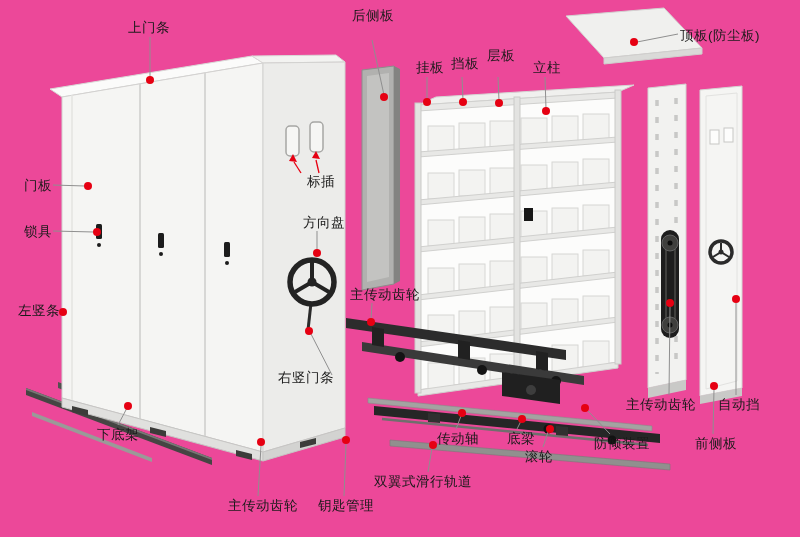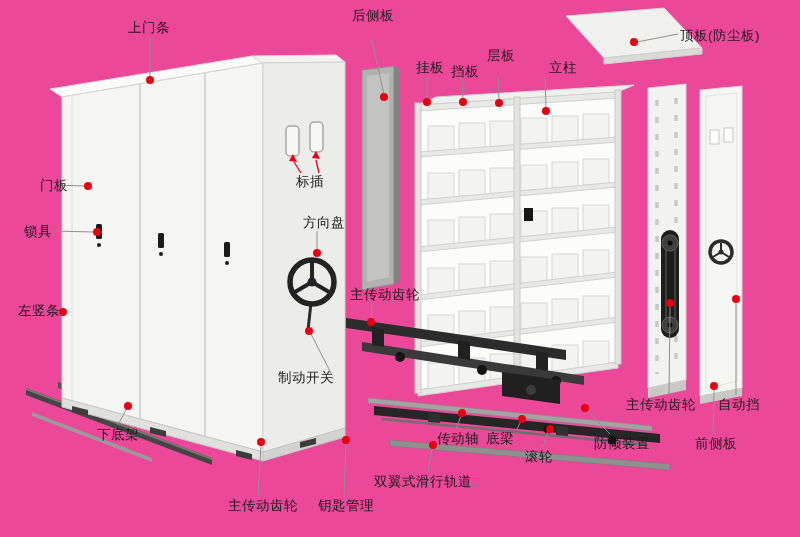--- a/index.html
+++ b/index.html
@@ -245,7 +245,7 @@
 <div class="lbl" style="left:352px;top:8px">后侧板</div>
 <div class="lbl" style="left:680px;top:28px">顶板(防尘板)</div>
 <div class="lbl" style="left:416px;top:60px">挂板</div>
-<div class="lbl" style="left:451px;top:64px">挡板</div>
+<div class="lbl" style="left:451px;top:56px">挡板</div>
 <div class="lbl" style="left:487px;top:48px">层板</div>
 <div class="lbl" style="left:549px;top:60px">立柱</div>
 <div class="lbl" style="left:40px;top:178px">门板</div>

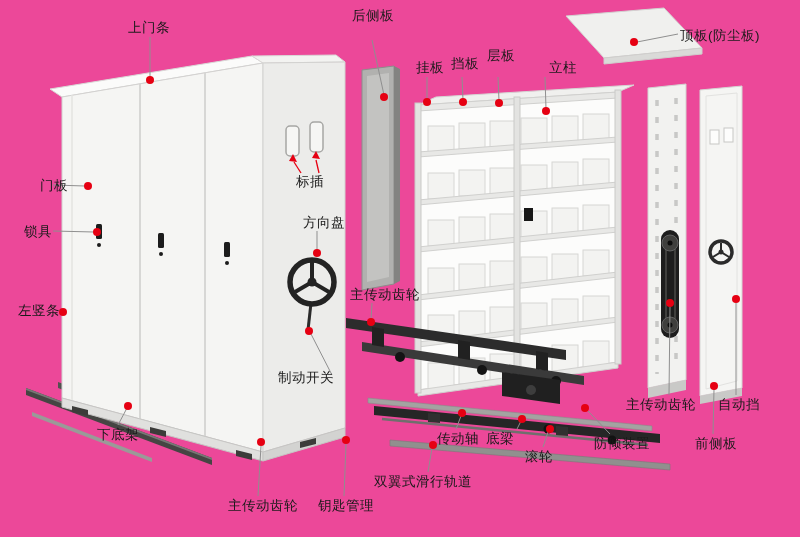--- a/index.html
+++ b/index.html
@@ -247,7 +247,7 @@
 <div class="lbl" style="left:416px;top:60px">挂板</div>
 <div class="lbl" style="left:451px;top:56px">挡板</div>
 <div class="lbl" style="left:487px;top:48px">层板</div>
-<div class="lbl" style="left:549px;top:60px">立柱</div>
+<div class="lbl" style="left:533px;top:60px">立柱</div>
 <div class="lbl" style="left:40px;top:178px">门板</div>
 <div class="lbl" style="left:24px;top:224px">锁具</div>
 <div class="lbl" style="left:296px;top:174px">标插</div>

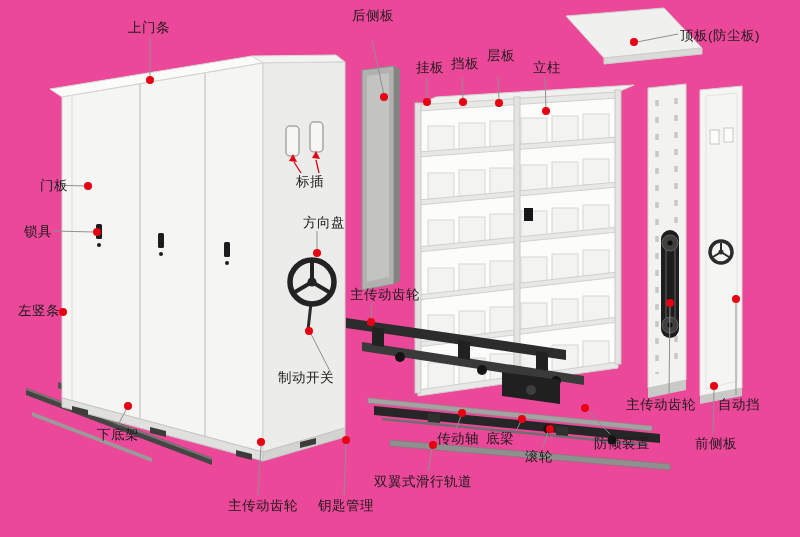--- a/index.html
+++ b/index.html
@@ -248,7 +248,7 @@
 <div class="lbl" style="left:451px;top:56px">挡板</div>
 <div class="lbl" style="left:487px;top:48px">层板</div>
 <div class="lbl" style="left:533px;top:60px">立柱</div>
-<div class="lbl" style="left:40px;top:178px">门板</div>
+<div class="lbl" style="left:24px;top:178px">门板</div>
 <div class="lbl" style="left:24px;top:224px">锁具</div>
 <div class="lbl" style="left:296px;top:174px">标插</div>
 <div class="lbl" style="left:303px;top:215px">方向盘</div>

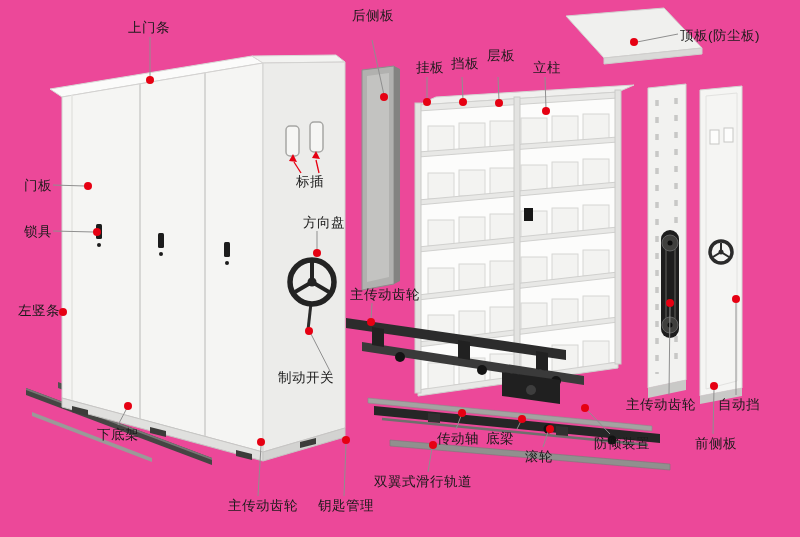--- a/index.html
+++ b/index.html
@@ -250,7 +250,7 @@
 <div class="lbl" style="left:533px;top:60px">立柱</div>
 <div class="lbl" style="left:24px;top:178px">门板</div>
 <div class="lbl" style="left:24px;top:224px">锁具</div>
-<div class="lbl" style="left:296px;top:174px">标插</div>
+<div class="lbl" style="left:307px;top:174px">标插</div>
 <div class="lbl" style="left:303px;top:215px">方向盘</div>
 <div class="lbl" style="left:18px;top:303px">左竖条</div>
 <div class="lbl" style="left:350px;top:287px">主传动齿轮</div>

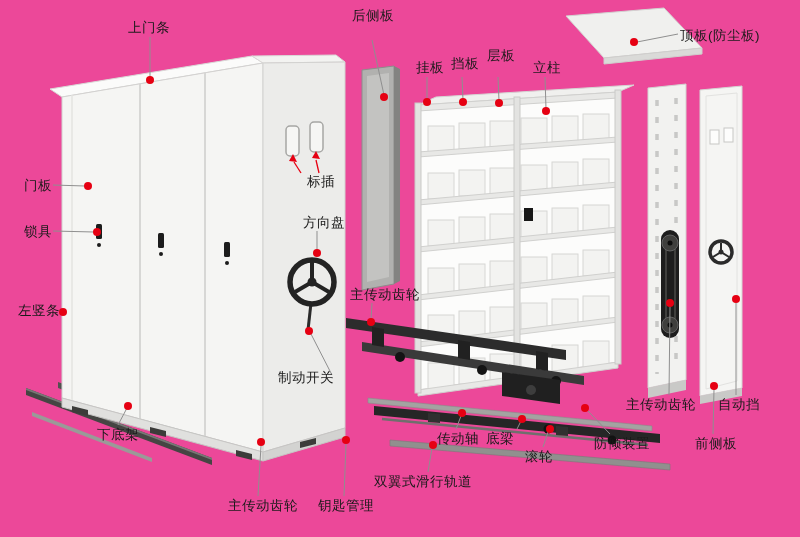--- a/index.html
+++ b/index.html
@@ -254,7 +254,7 @@
 <div class="lbl" style="left:303px;top:215px">方向盘</div>
 <div class="lbl" style="left:18px;top:303px">左竖条</div>
 <div class="lbl" style="left:350px;top:287px">主传动齿轮</div>
-<div class="lbl" style="left:278px;top:370px">制动开关</div>
+<div class="lbl" style="left:278px;top:370px">右竖门条</div>
 <div class="lbl" style="left:97px;top:427px">下底架</div>
 <div class="lbl" style="left:228px;top:498px">主传动齿轮</div>
 <div class="lbl" style="left:318px;top:498px">钥匙管理</div>

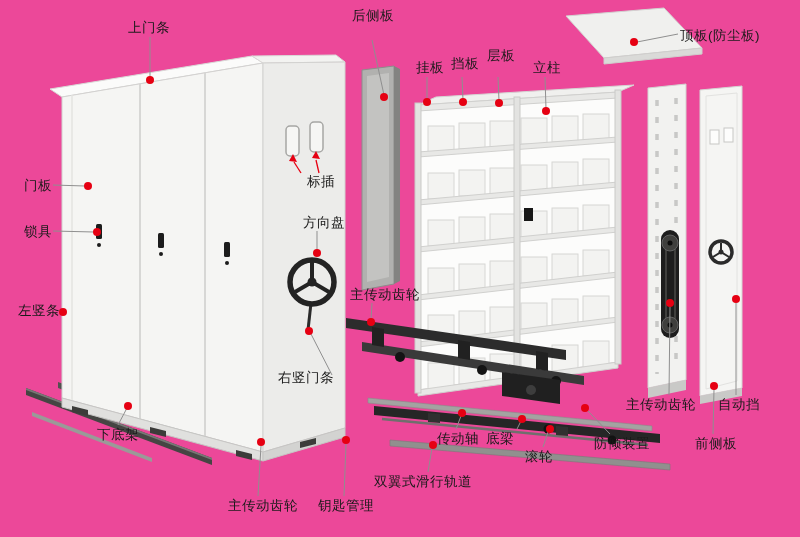--- a/index.html
+++ b/index.html
@@ -260,7 +260,7 @@
 <div class="lbl" style="left:318px;top:498px">钥匙管理</div>
 <div class="lbl" style="left:374px;top:474px">双翼式滑行轨道</div>
 <div class="lbl" style="left:437px;top:431px">传动轴</div>
-<div class="lbl" style="left:486px;top:431px">底梁</div>
+<div class="lbl" style="left:507px;top:431px">底梁</div>
 <div class="lbl" style="left:525px;top:449px">滚轮</div>
 <div class="lbl" style="left:594px;top:436px">防倾装置</div>
 <div class="lbl" style="left:626px;top:397px">主传动齿轮</div>

